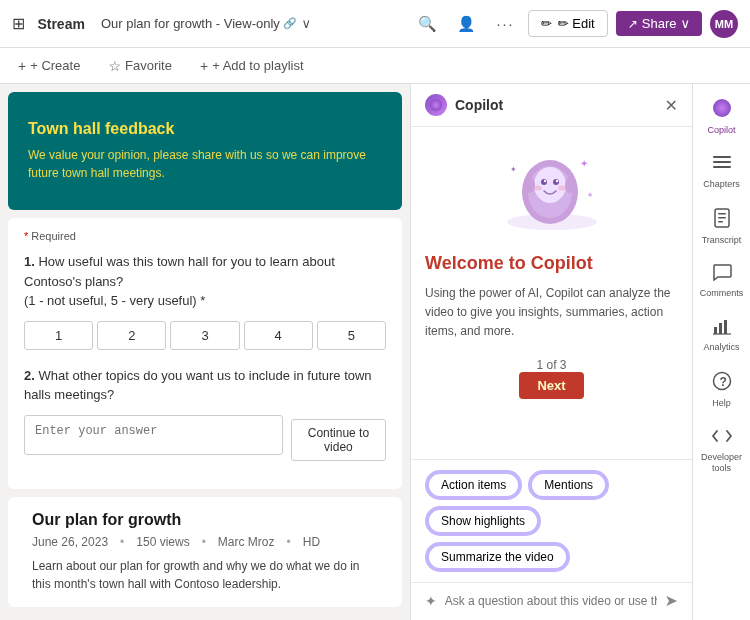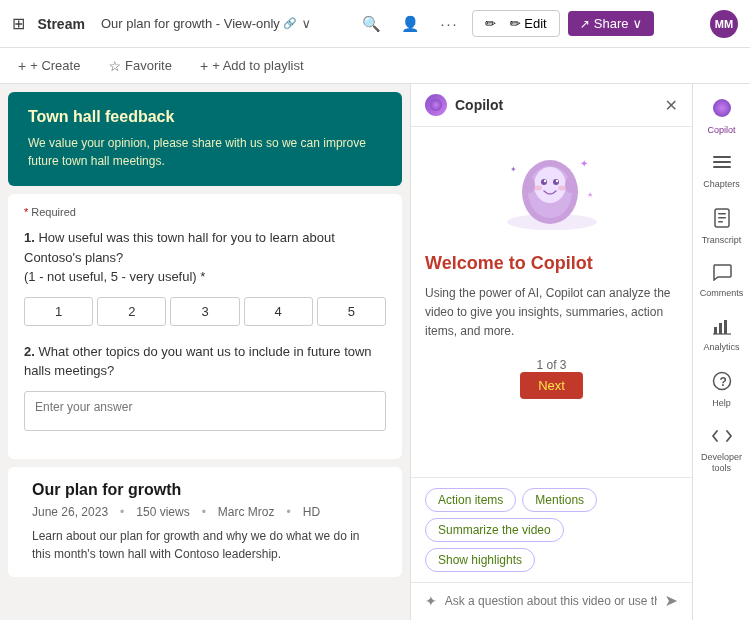--- a/index.html
+++ b/index.html
@@ -155,7 +155,7 @@
   <button class="nav-icon-btn" style="letter-spacing:1px;">···</button>
   <button class="edit-btn">
     <span>✏</span>
-    <span style="margin-left:10px;">✏ Edit</span>
+    <span style="margin-left:2px;">✏ Edit</span>
   </button>
   <button class="share-btn">
     <span style="font-size:12px;">↗</span>

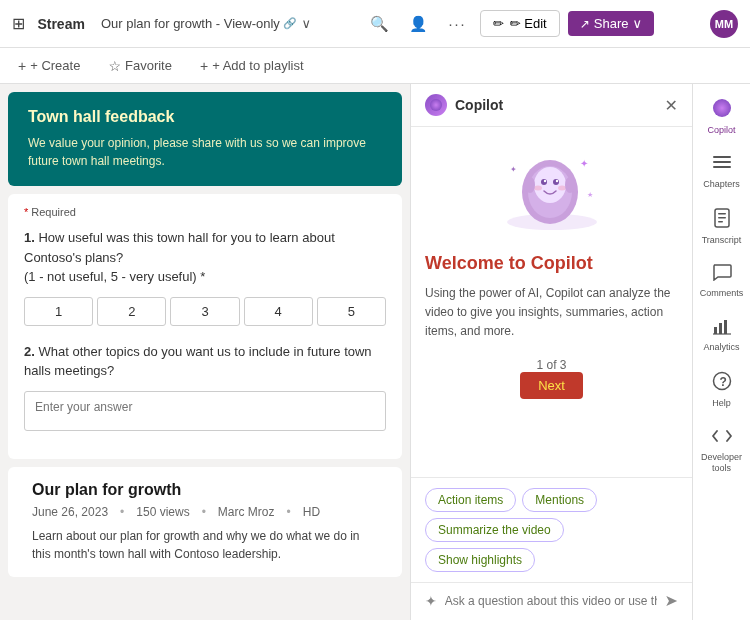--- a/index.html
+++ b/index.html
@@ -24,7 +24,7 @@
       background: #7b2d8b; color: #fff; border: none; border-radius: 4px;
       padding: 5px 12px; font-size: 13px; cursor: pointer; display: flex; align-items: center; gap: 4px;
     }
-    .avatar { width: 28px; height: 28px; border-radius: 50%; background: #7b2d8b; color: #fff; display: flex; align-items: center; justify-content: center; font-size: 11px; font-weight: 600; margin-left: 48px; }
+    .avatar { width: 28px; height: 28px; border-radius: 50%; background: #7b2d8b; color: #fff; display: flex; align-items: center; justify-content: center; font-size: 11px; font-weight: 600; }
 
     
     .sub-nav {

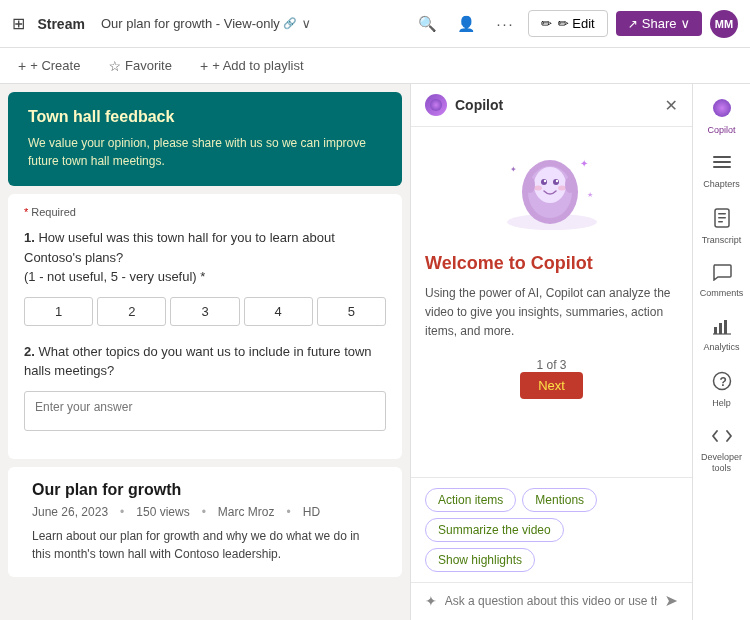--- a/index.html
+++ b/index.html
@@ -47,7 +47,7 @@
 
     
     .survey-card {
-      background: #006e6e; color: #fef9c3; padding: 16px 20px; margin: 8px; border-radius: 6px;
+      background: #006e6e; color: #fde047; padding: 28px 20px; margin: 8px; border-radius: 6px;
     }
     .survey-title { font-size: 16px; font-weight: 600; margin-bottom: 8px; }
     .survey-desc { font-size: 12px; line-height: 1.5; opacity: 0.92; }

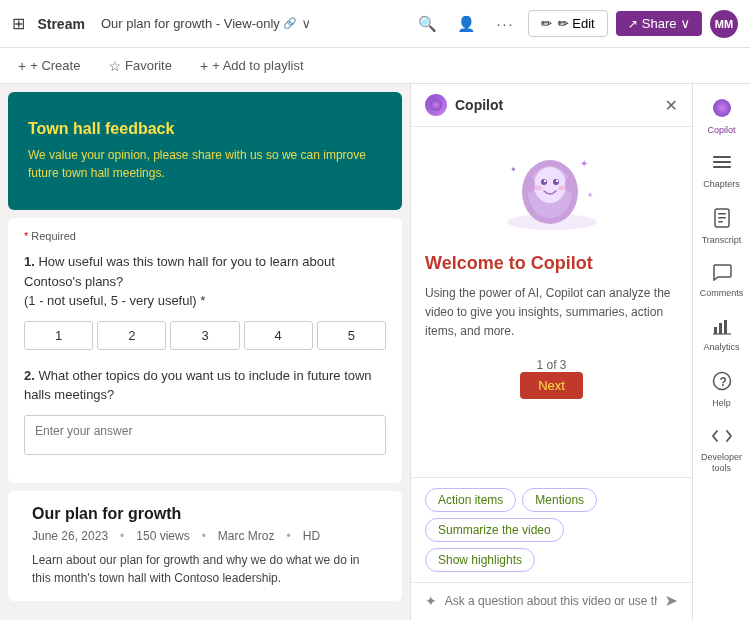--- a/index.html
+++ b/index.html
@@ -101,7 +101,7 @@
     .welcome-desc { font-size: 12px; color: #555; line-height: 1.6; margin-bottom: 16px; }
     .pagination { display: flex; align-items: center; justify-content: space-between; margin-bottom: 14px; flex-direction: column; }
     .pagination-text { font-size: 12px; color: #666; }
-    .next-btn { background: #c0392b; color: #fde047; border: none; border-radius: 4px; padding: 6px 18px; font-size: 13px; cursor: pointer; font-weight: 400; }
+    .next-btn { background: #c0392b; color: #fef9c3; border: none; border-radius: 4px; padding: 6px 18px; font-size: 13px; cursor: pointer; font-weight: 700; }
 
     
     .chips-row { display: flex; flex-wrap: wrap; gap: 6px; padding: 10px 14px; border-top: 1px solid #e8e8e8; }

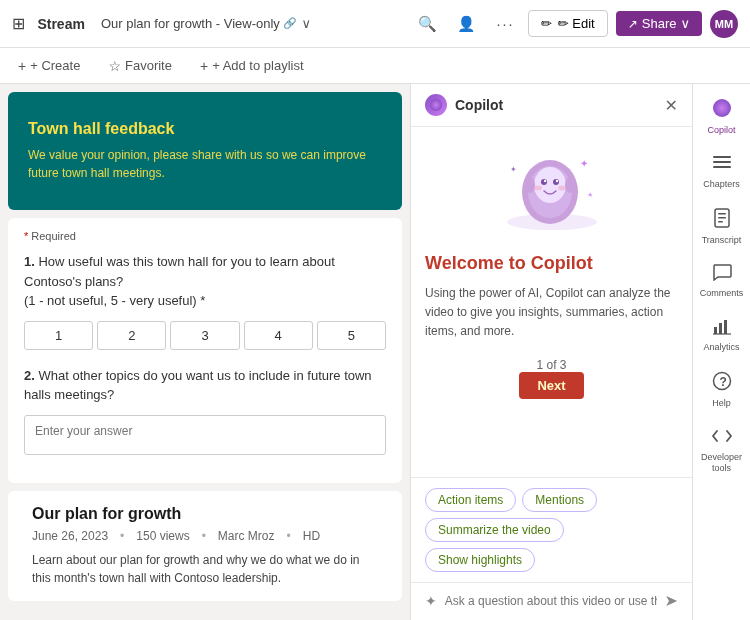--- a/index.html
+++ b/index.html
@@ -66,7 +66,7 @@
     }
     .textarea-input {
       width: 100%; border: 1px solid #ccc; border-radius: 3px; padding: 8px 10px;
-      font-size: 12px; color: #737373; resize: none; height: 40px; font-family: Liberation Sans, sans-serif;
+      font-size: 12px; color: #737373; resize: none; height: 40px; font-family: Liberation Mono, monospace;
     }
     .continue-btn {
       float: right; background: #fff; border: 1px solid #ccc; border-radius: 3px;

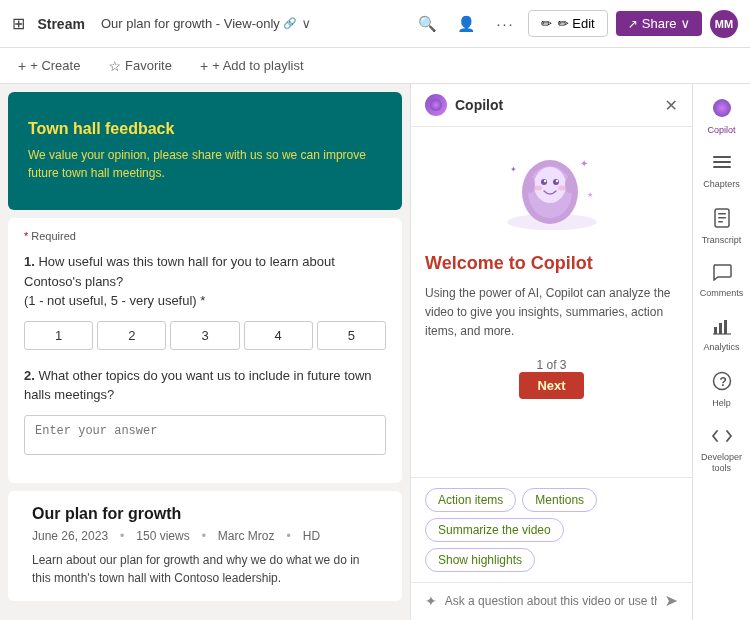--- a/index.html
+++ b/index.html
@@ -217,6 +217,7 @@
         </div>
         <div style="display:flex;gap:8px;align-items:flex-start;">
           <textarea class="textarea-input" placeholder="Enter your answer" style=""></textarea>
+          <button class="continue-btn">Continue to video</button>
         </div>
       </div>
     </div>

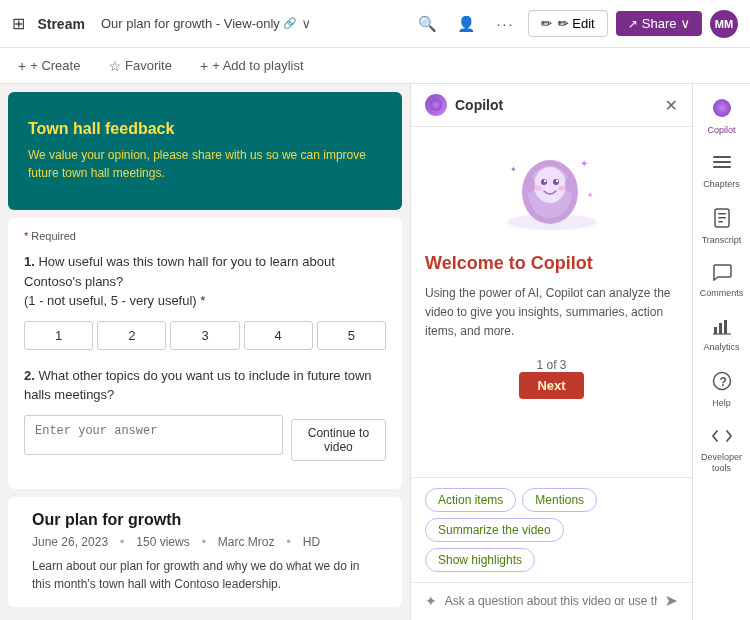--- a/index.html
+++ b/index.html
@@ -106,8 +106,8 @@
     
     .chips-row { display: flex; flex-wrap: wrap; gap: 6px; padding: 10px 14px; border-top: 1px solid #e8e8e8; }
     .chip {
-      background: #fff; border: 1px solid #c4b5fd; border-radius: 16px;
-      padding: 4px 12px; font-size: 12px; color: #4d7c0f; cursor: pointer;
+      background: #fff; border: 4px solid #c4b5fd; border-radius: 16px;
+      padding: 4px 12px; font-size: 12px; color: #000000; cursor: pointer;
     }
 
     

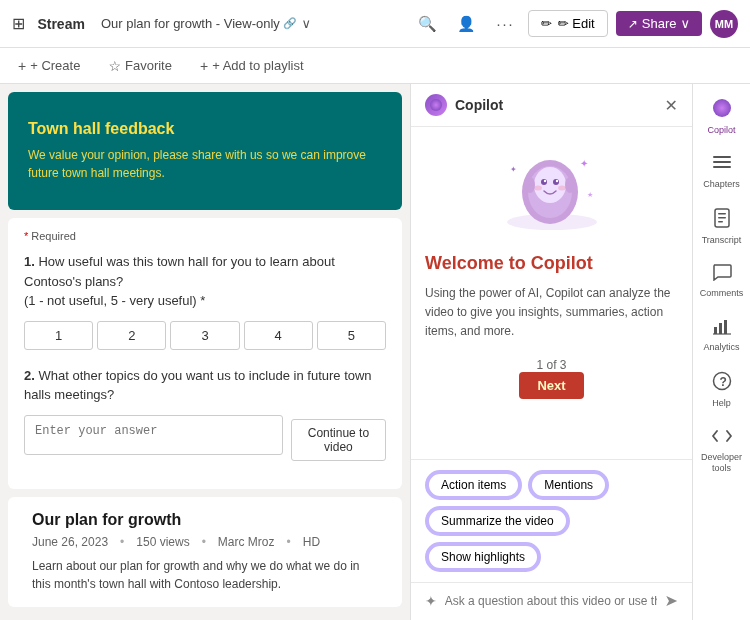--- a/index.html
+++ b/index.html
@@ -297,8 +297,8 @@
     <div class="chips-row">
       <button class="chip">Action items</button>
       <button class="chip">Mentions</button>
+      <button class="chip">Show highlights</button>
       <button class="chip">Summarize the video</button>
-      <button class="chip">Show highlights</button>
     </div>
 
     <div class="copilot-input-area">

